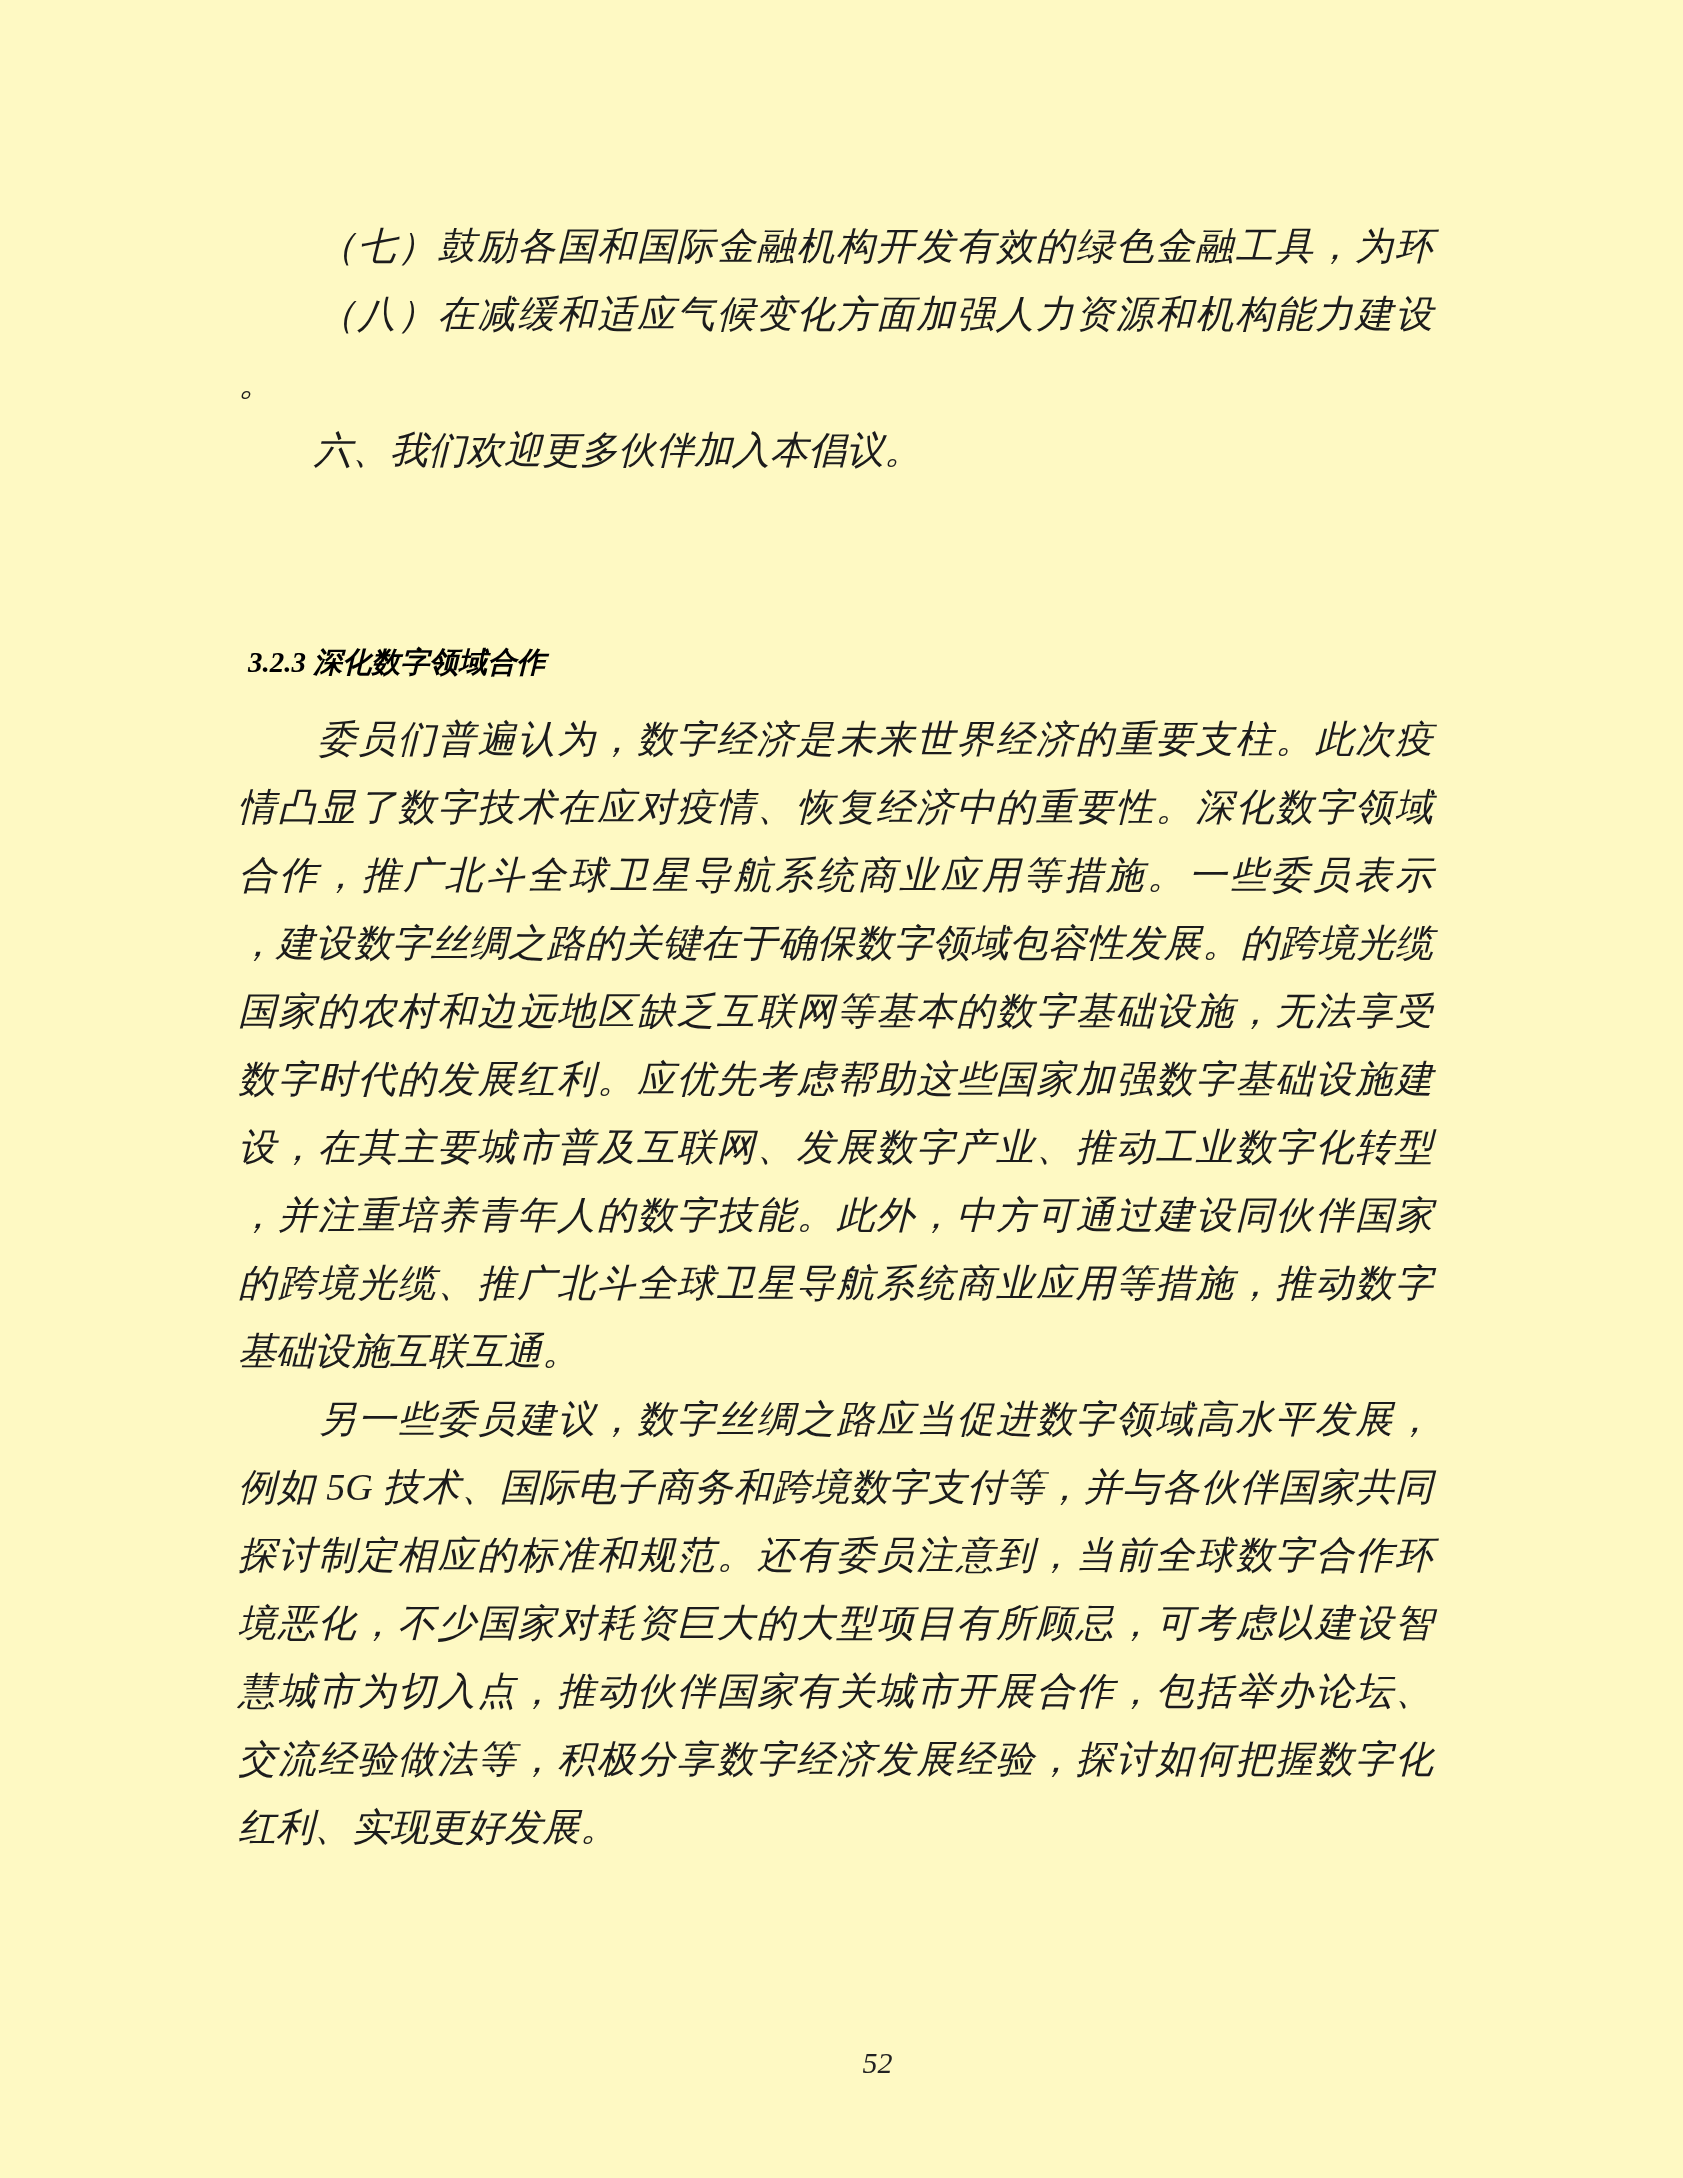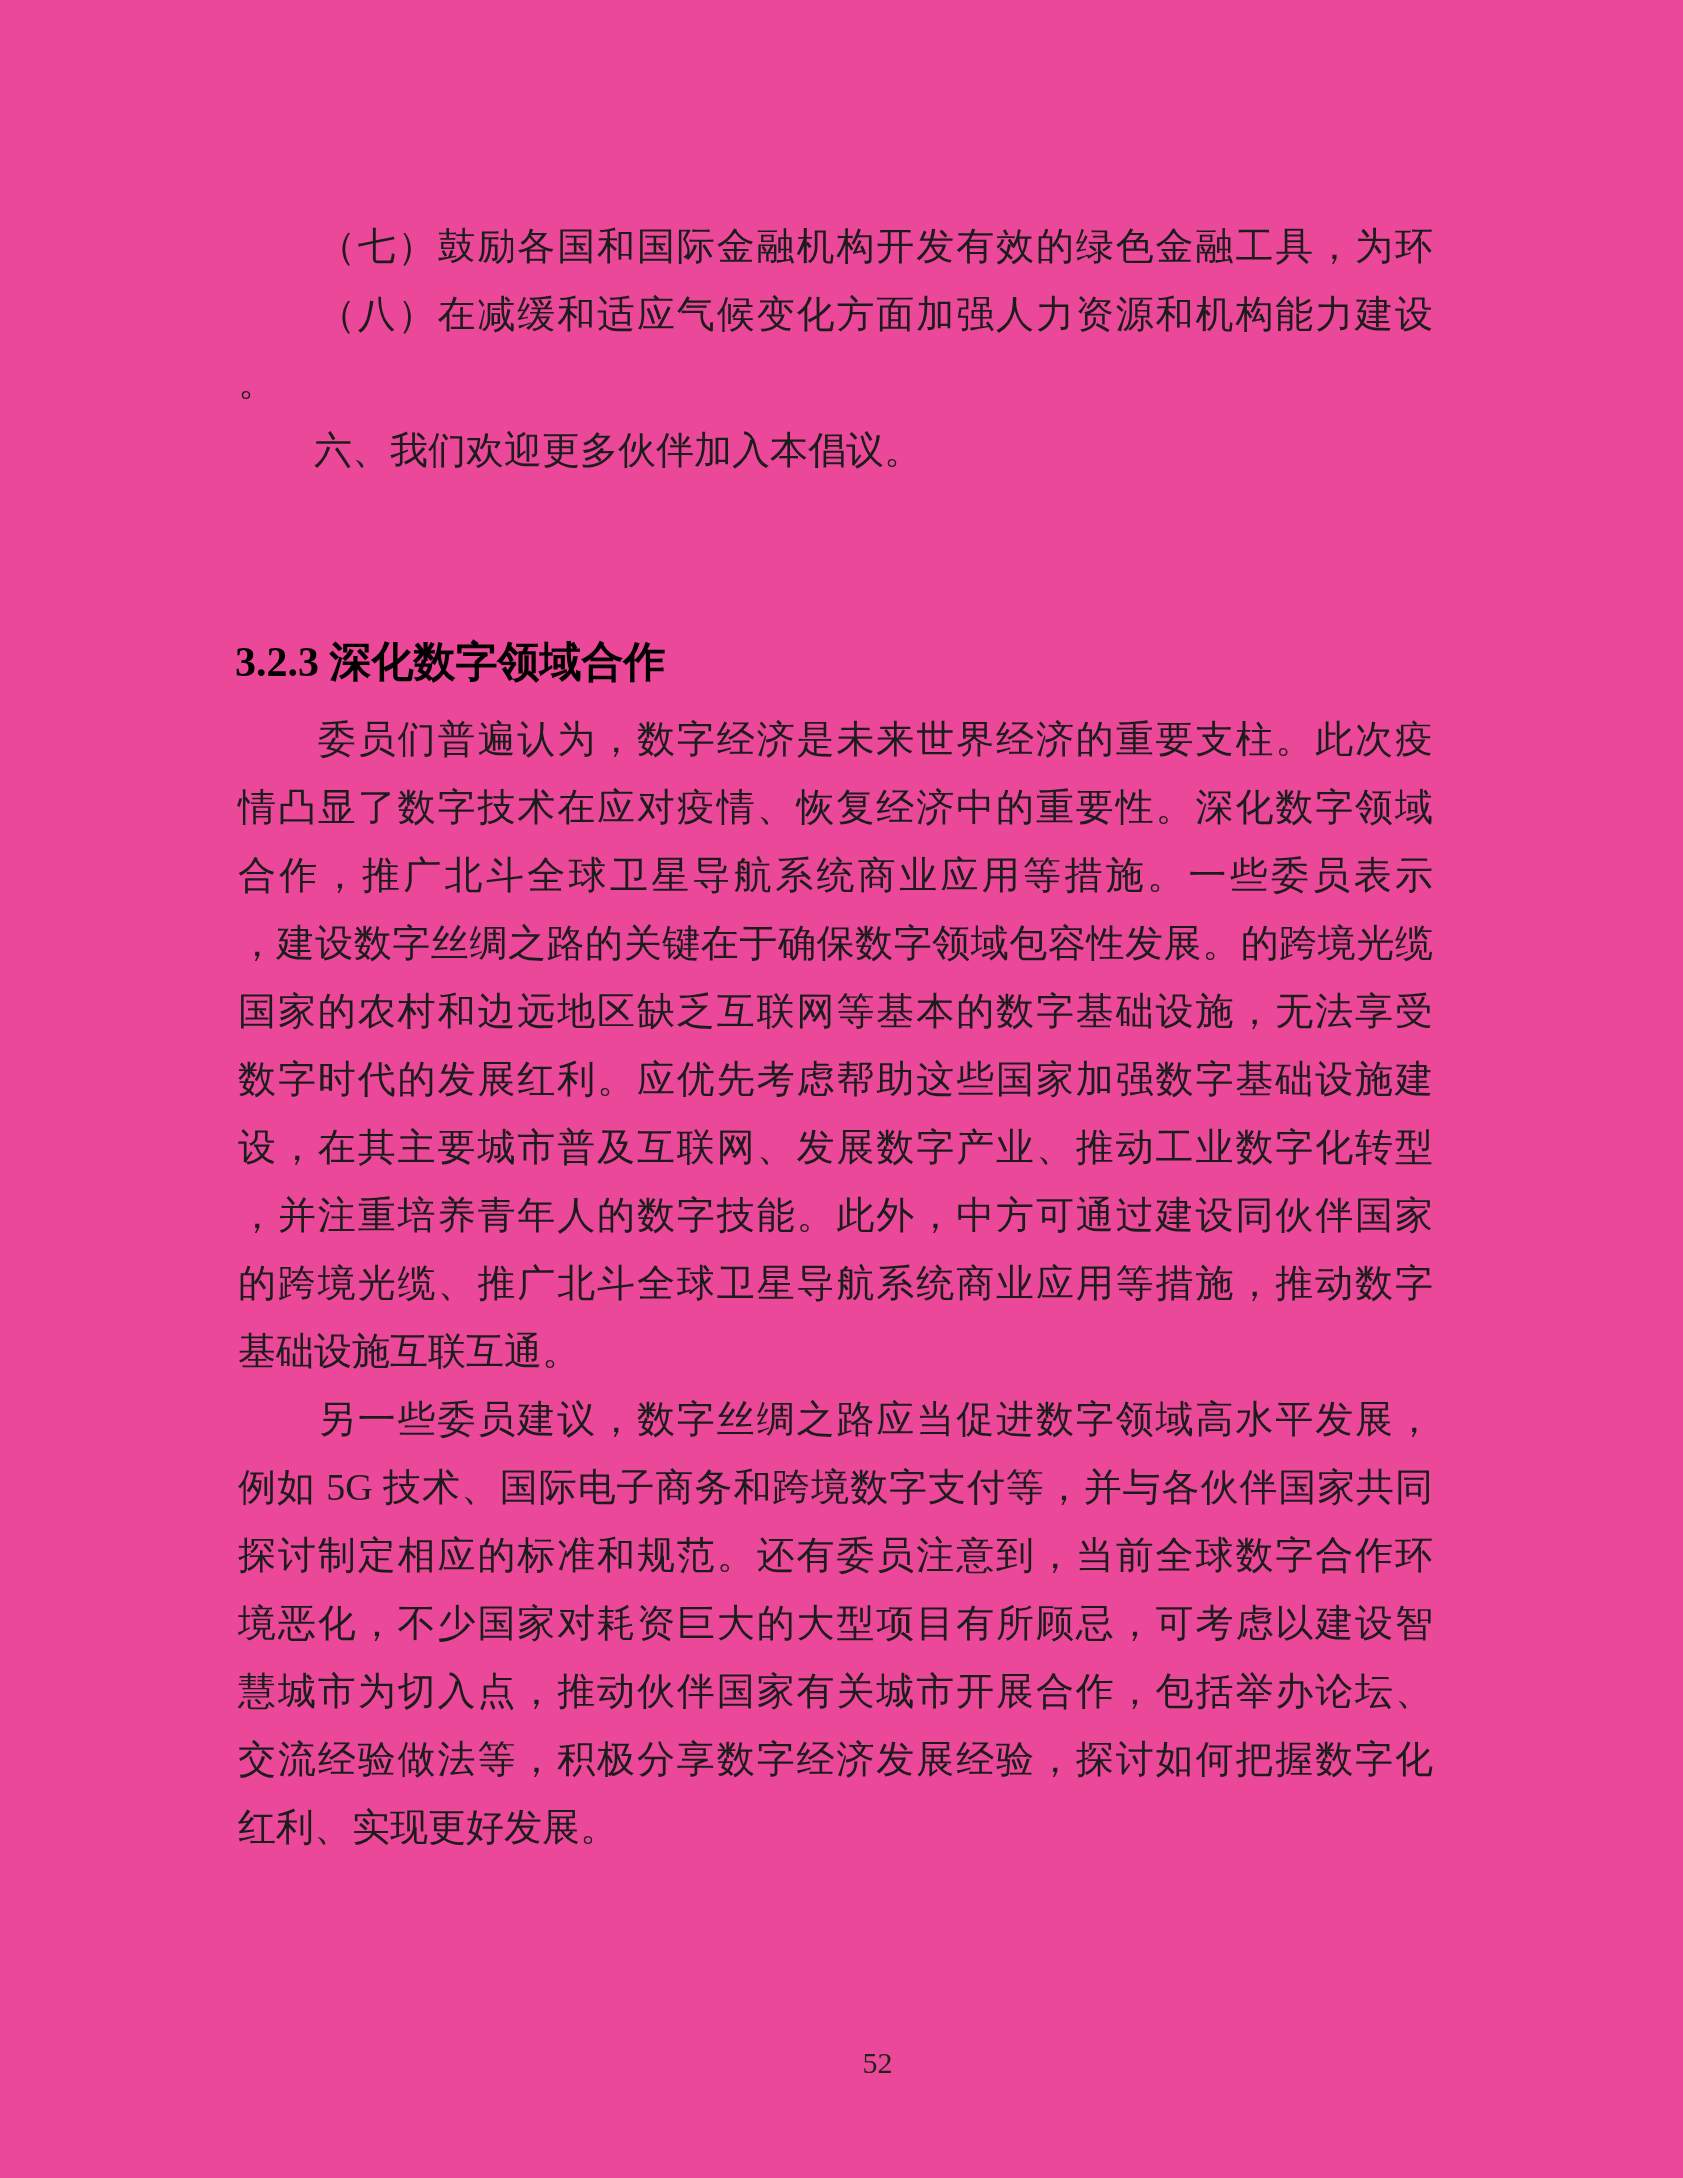--- a/index.html
+++ b/index.html
@@ -11,10 +11,11 @@
     position: relative;
     width: 1683px;
     height: 2178px;
-    background: #ec4899;
+    background: #fef9c3;
     overflow: hidden;
     font-family: "Liberation Serif", "DejaVu Serif", serif;
     color: #1c1c1c;
+    font-style: italic;
   }
   .textcol {
     position: absolute;

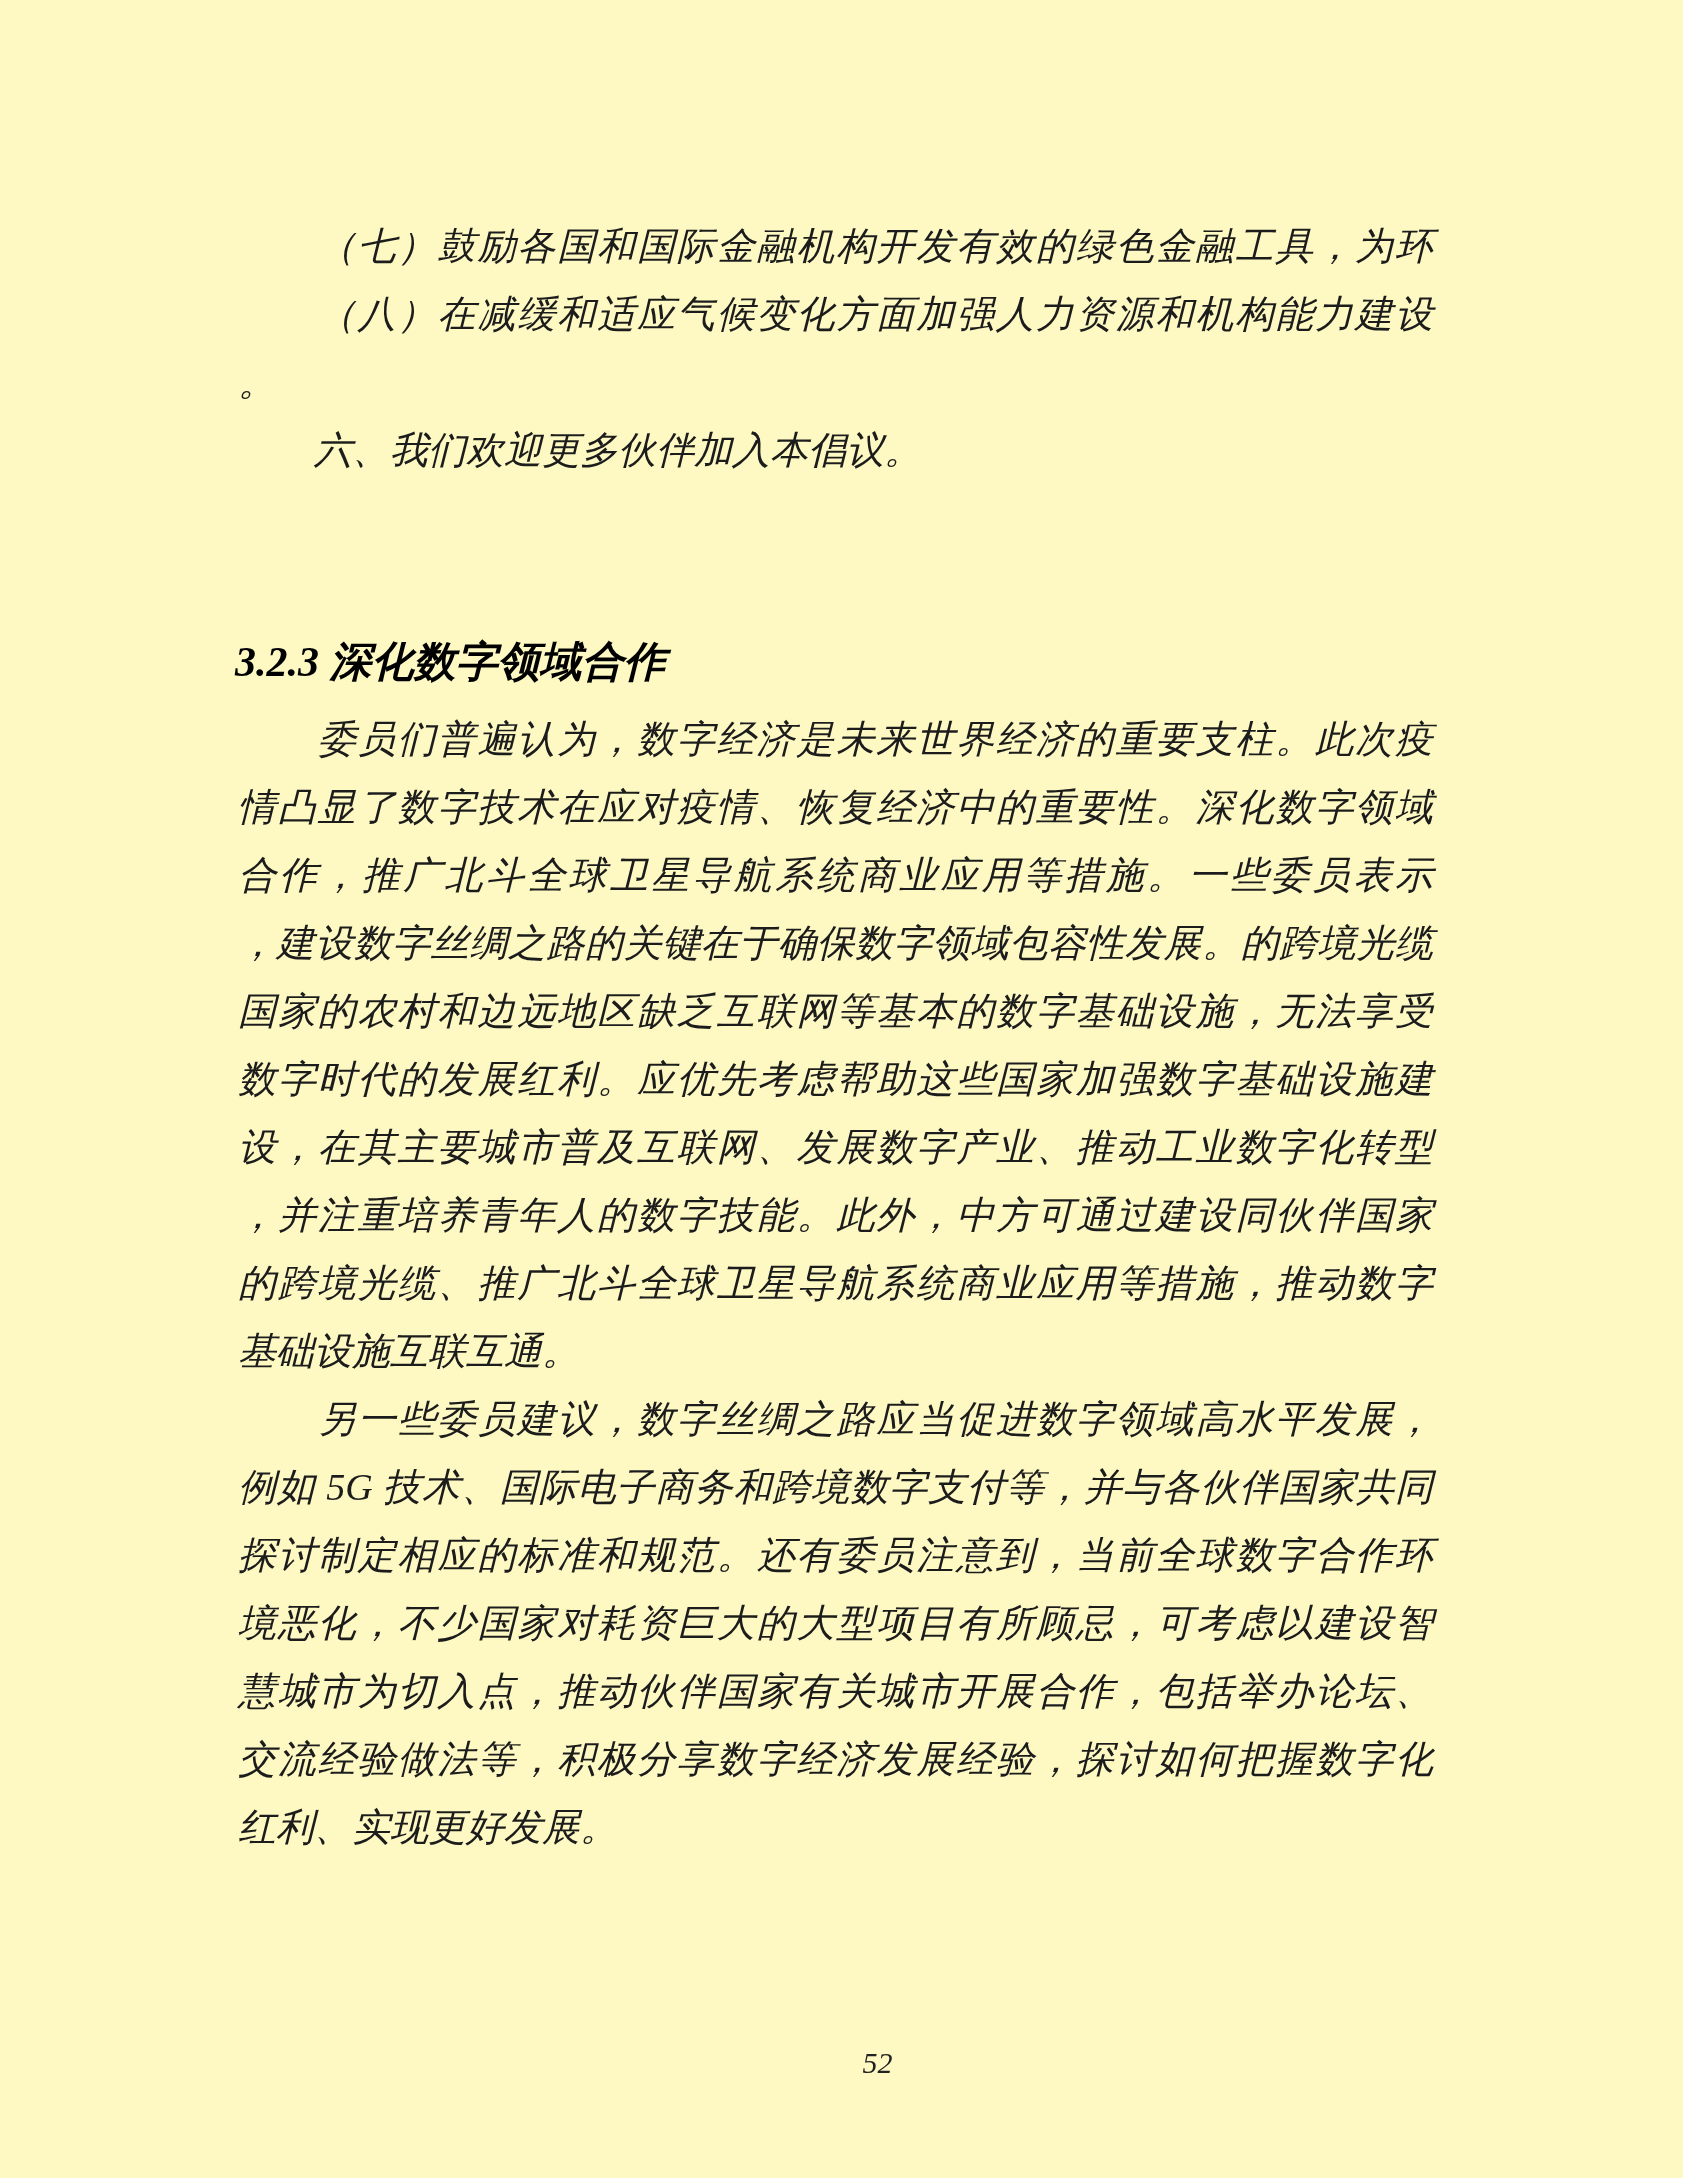--- a/index.html
+++ b/index.html
@@ -39,10 +39,10 @@
   }
   #section-heading {
     position: absolute;
-    left: 235px;
+    left: 248px;
     top: 628px;
     width: 1195px;
-    font-size: 42px;
+    font-size: 29px;
     line-height: 68px;
     font-weight: bold;
     color: #000000;

